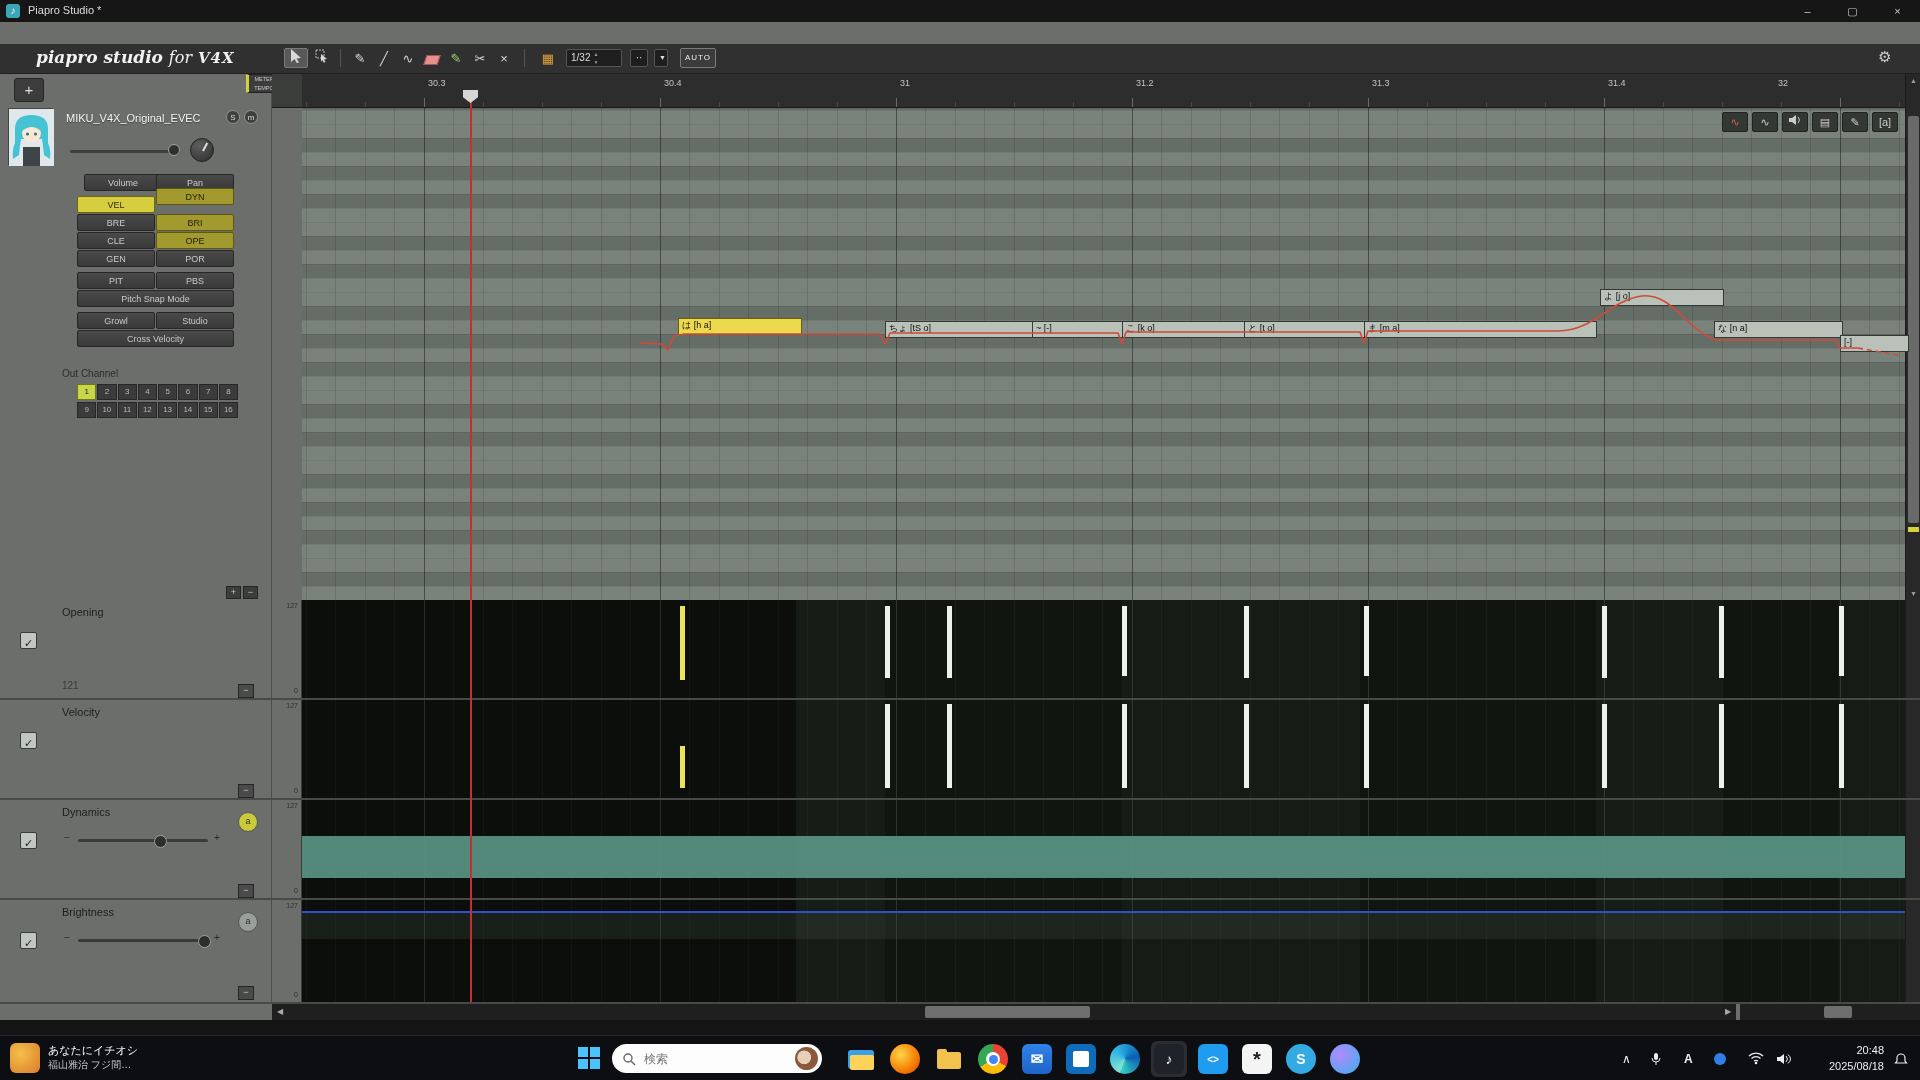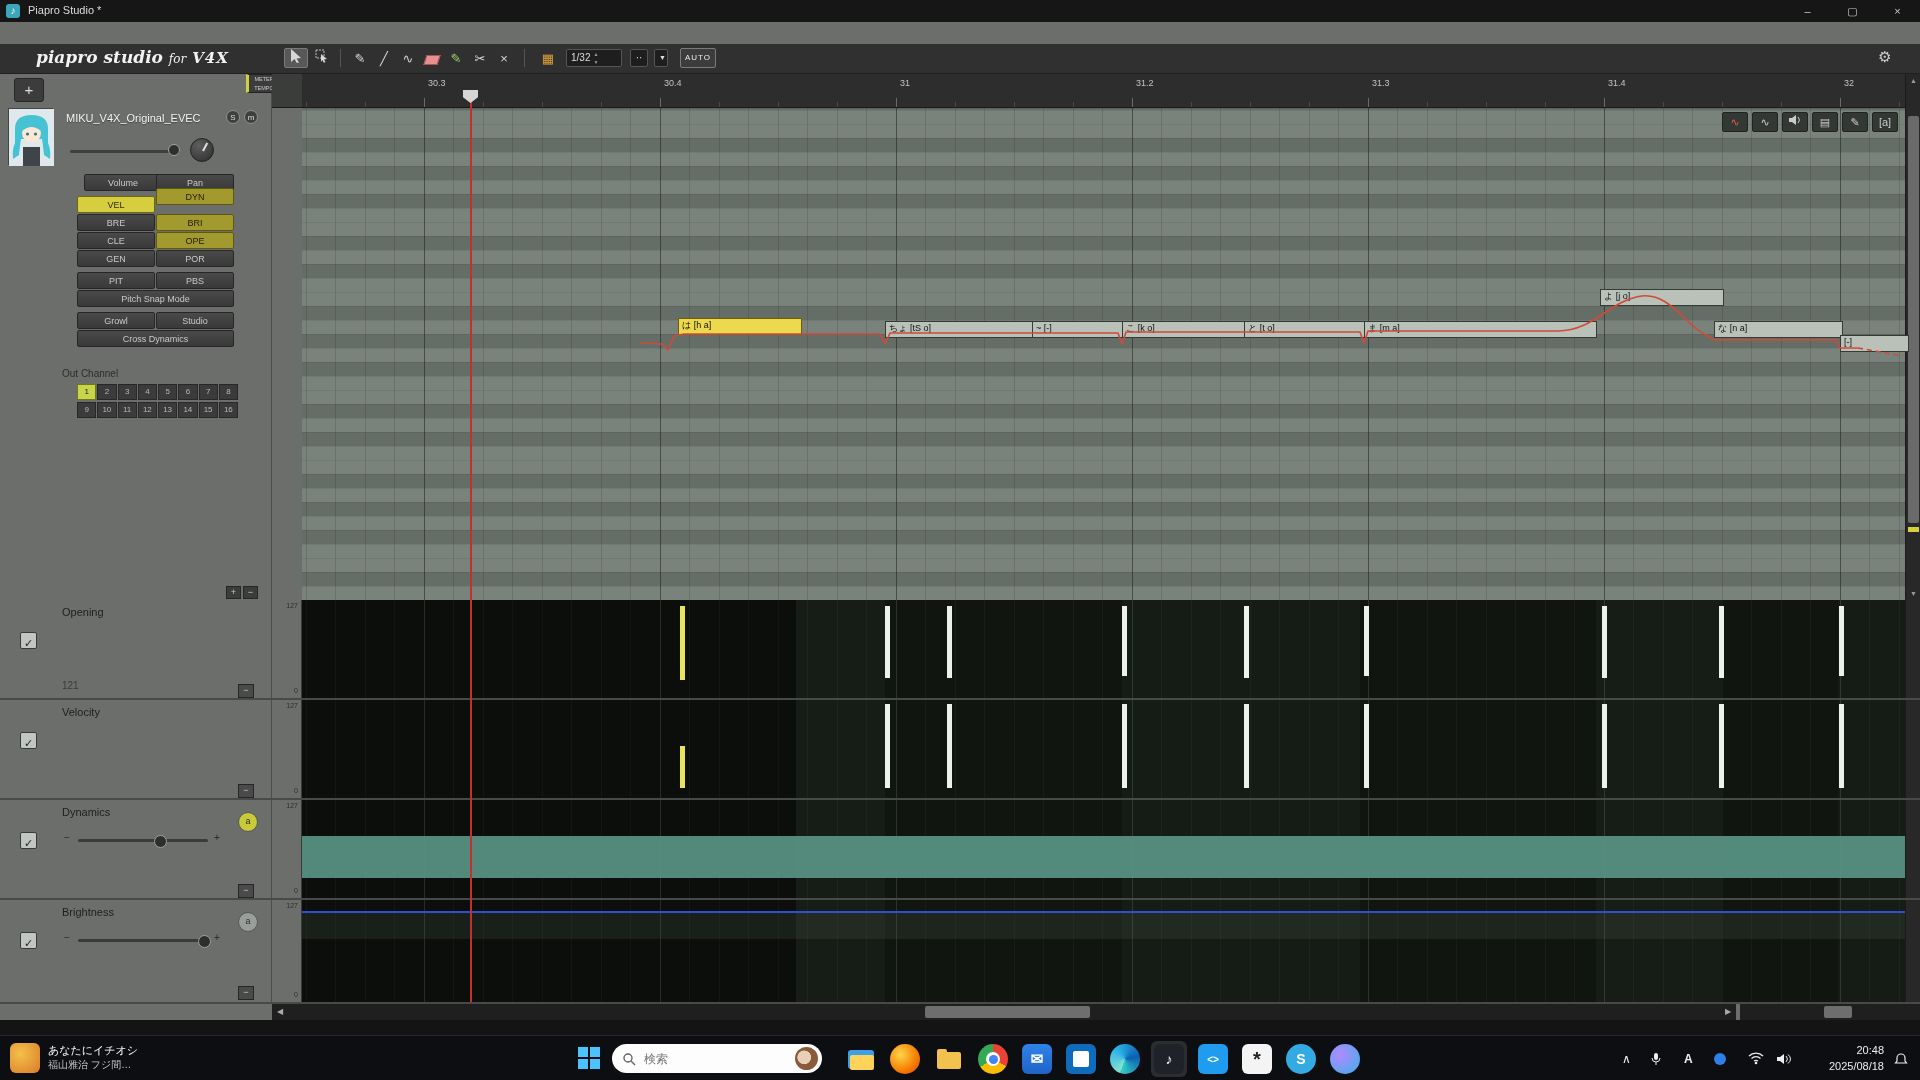--- a/index.html
+++ b/index.html
@@ -18,7 +18,7 @@
   .menuitem{color:#d8d8d8;font-size:12px;padding:0 10px;line-height:22px;}
   .toolbar{left:0;top:44px;width:1920px;height:30px;background:#303030;border-bottom:1px solid #1f1f1f;}
   .logo{left:36px;top:3px;color:#f2f2f2;font-family:"DejaVu Serif",serif;font-style:italic;font-weight:bold;font-size:17px;}
-  .logo small{font-size:12px;font-weight:normal;}
+  .logo small{font-size:16px;font-weight:normal;}
   .logo .ver{font-size:15px;letter-spacing:1px;}
   .tool{top:4px;width:24px;height:20px;text-align:center;line-height:20px;color:#d5d5d5;font-size:13px;border:1px solid transparent;border-radius:2px;}
   .tool.active{background:#585858;border-color:#7a7a7a;}

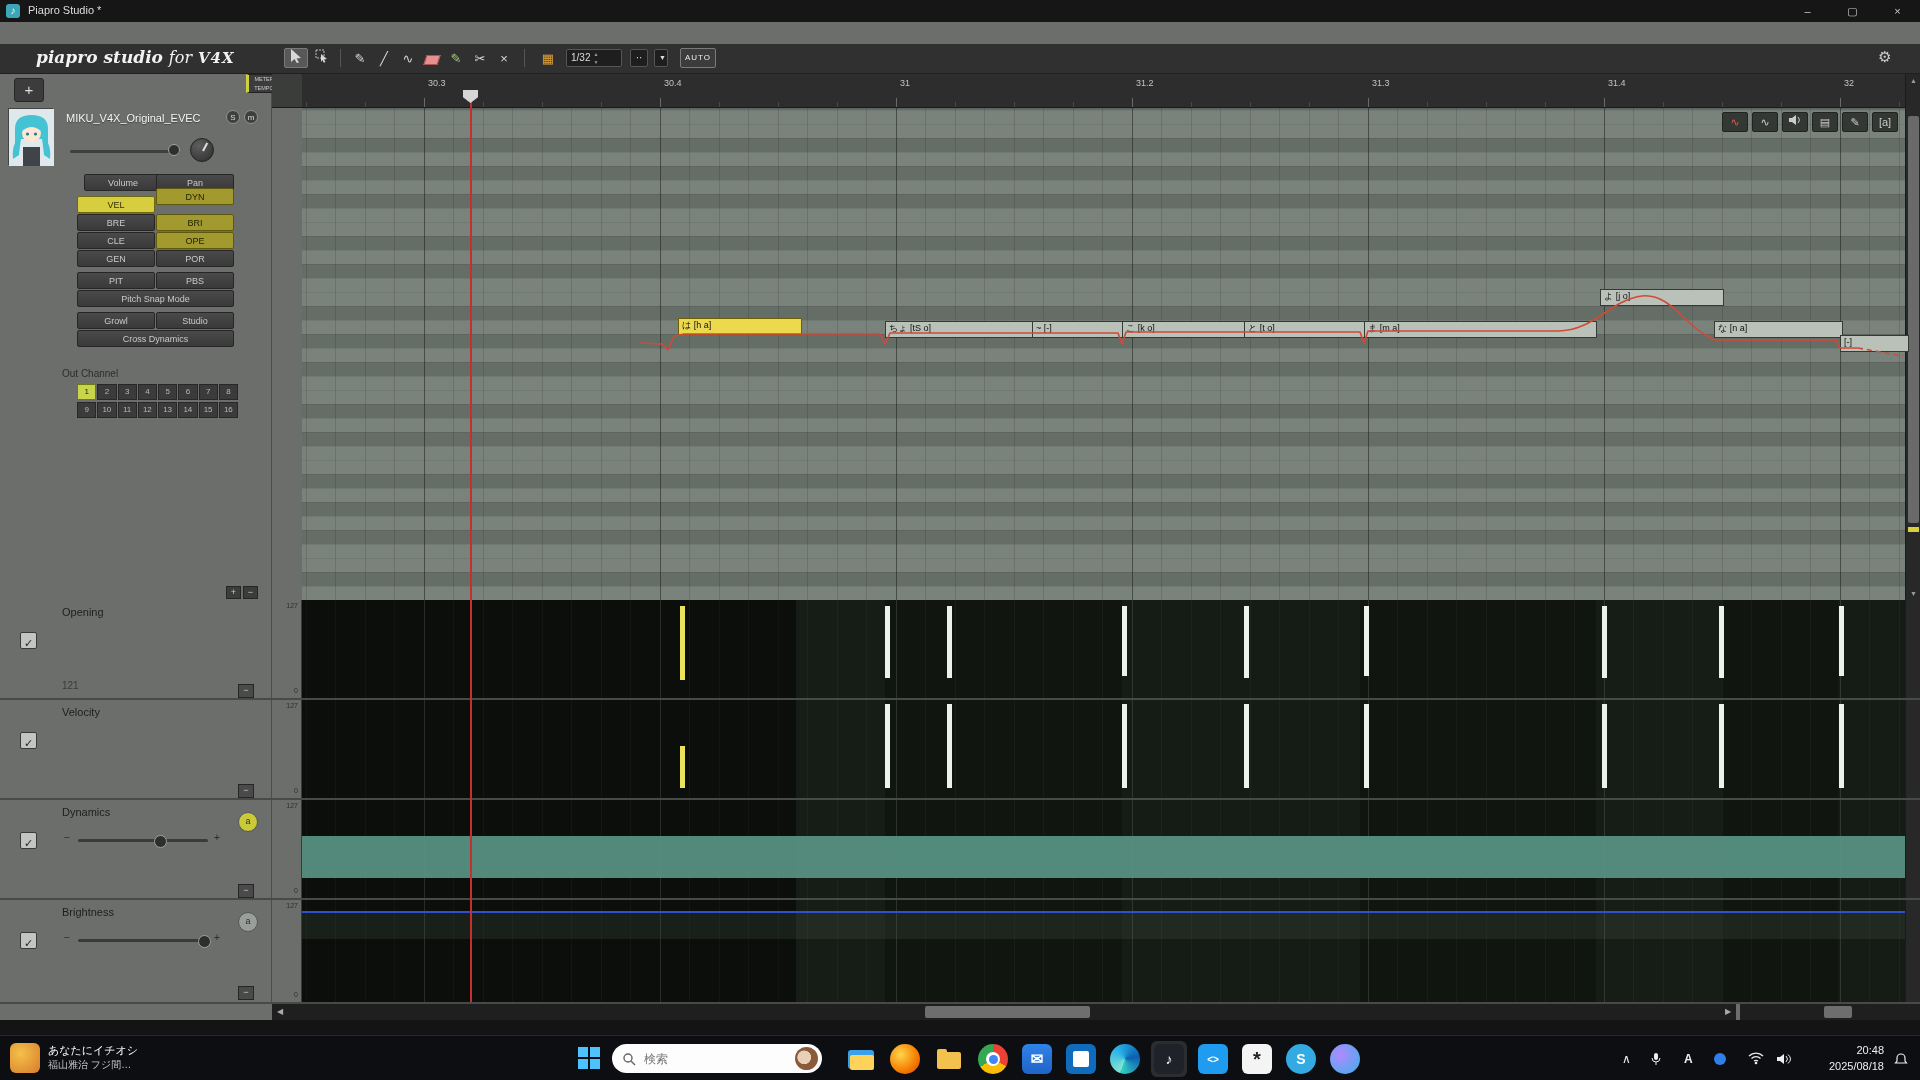--- a/index.html
+++ b/index.html
@@ -232,7 +232,7 @@
     <span class="rlabel" style="left:834px">31.2</span>
     <span class="rlabel" style="left:1070px">31.3</span>
     <span class="rlabel" style="left:1306px">31.4</span>
-    <span class="rlabel" style="left:1542px">32</span>
+    <span class="rlabel" style="left:1476px">32</span>
   </div>
   <div class="abs phmarker"></div>
   <div class="abs playhead"></div>

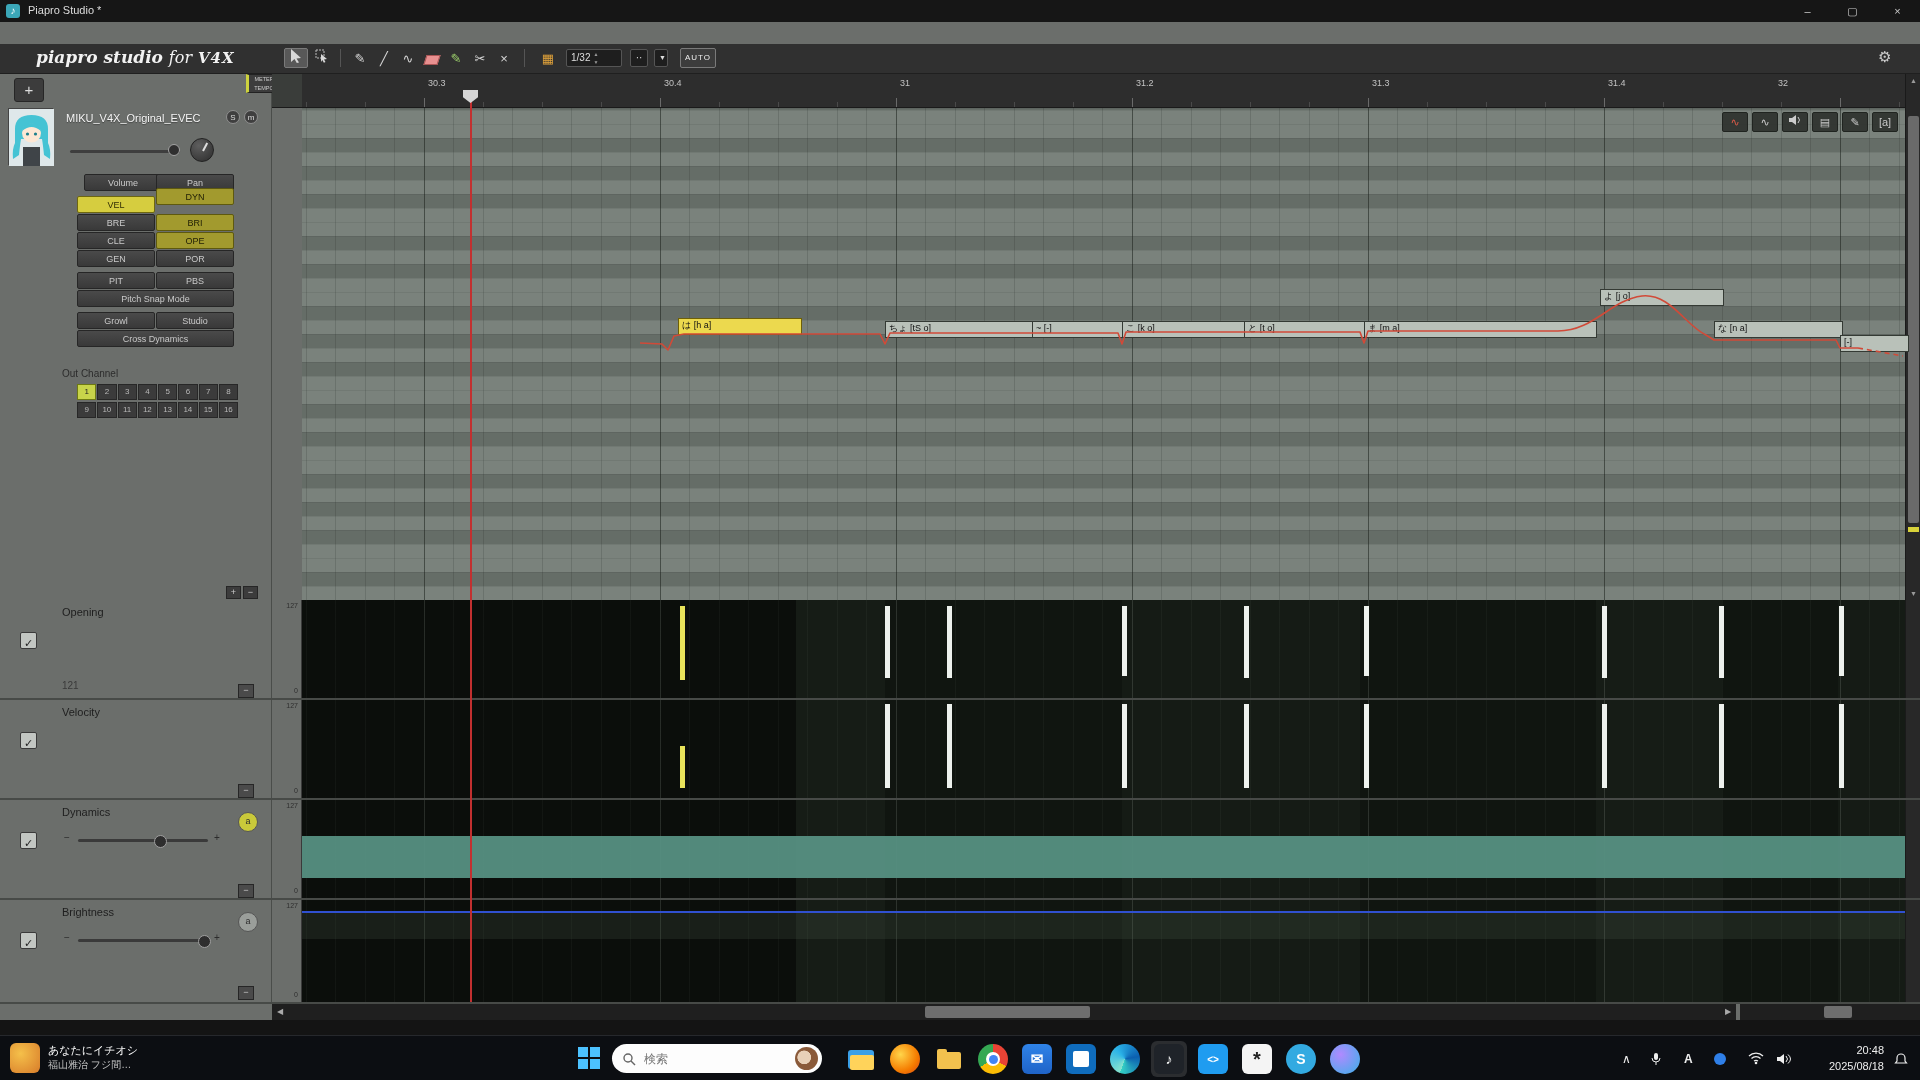--- a/index.html
+++ b/index.html
@@ -272,7 +272,7 @@
   <div class="abs pbtn wide" style="left:77px;top:290px">Pitch Snap Mode</div>
   <div class="abs pbtn" style="left:77px;top:312px">Growl</div>
   <div class="abs pbtn" style="left:156px;top:312px">Studio</div>
-  <div class="abs pbtn wide" style="left:77px;top:330px">Cross Dynamics</div>
+  <div class="abs pbtn wide" style="left:77px;top:330px">Cross Velocity</div>
 
   <div class="abs oclabel">Out Channel</div>
   <div class="abs chrow" style="top:384px">

